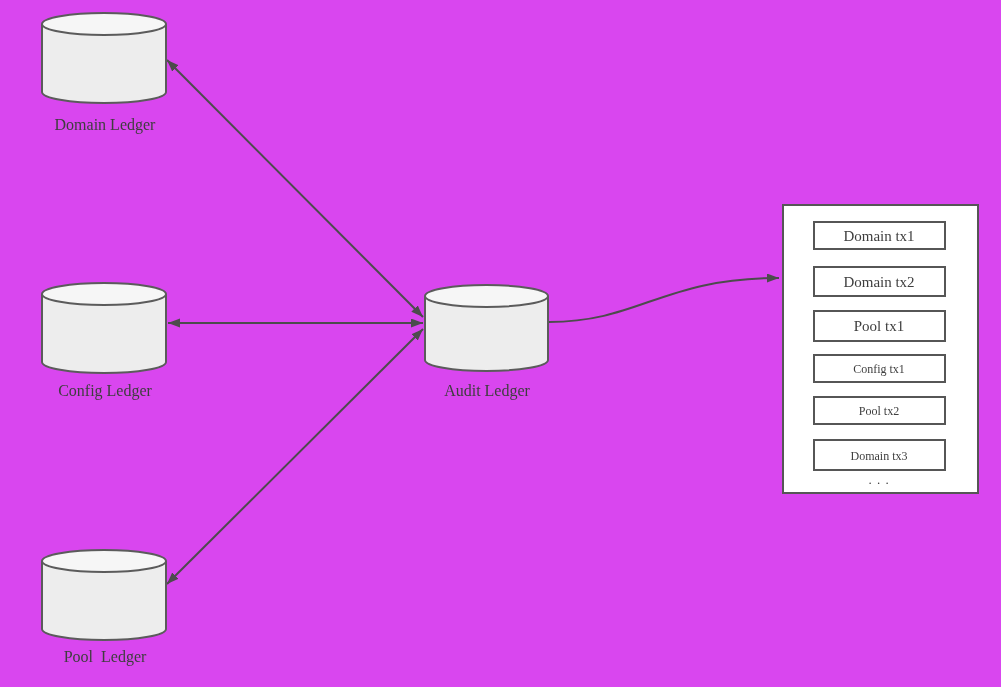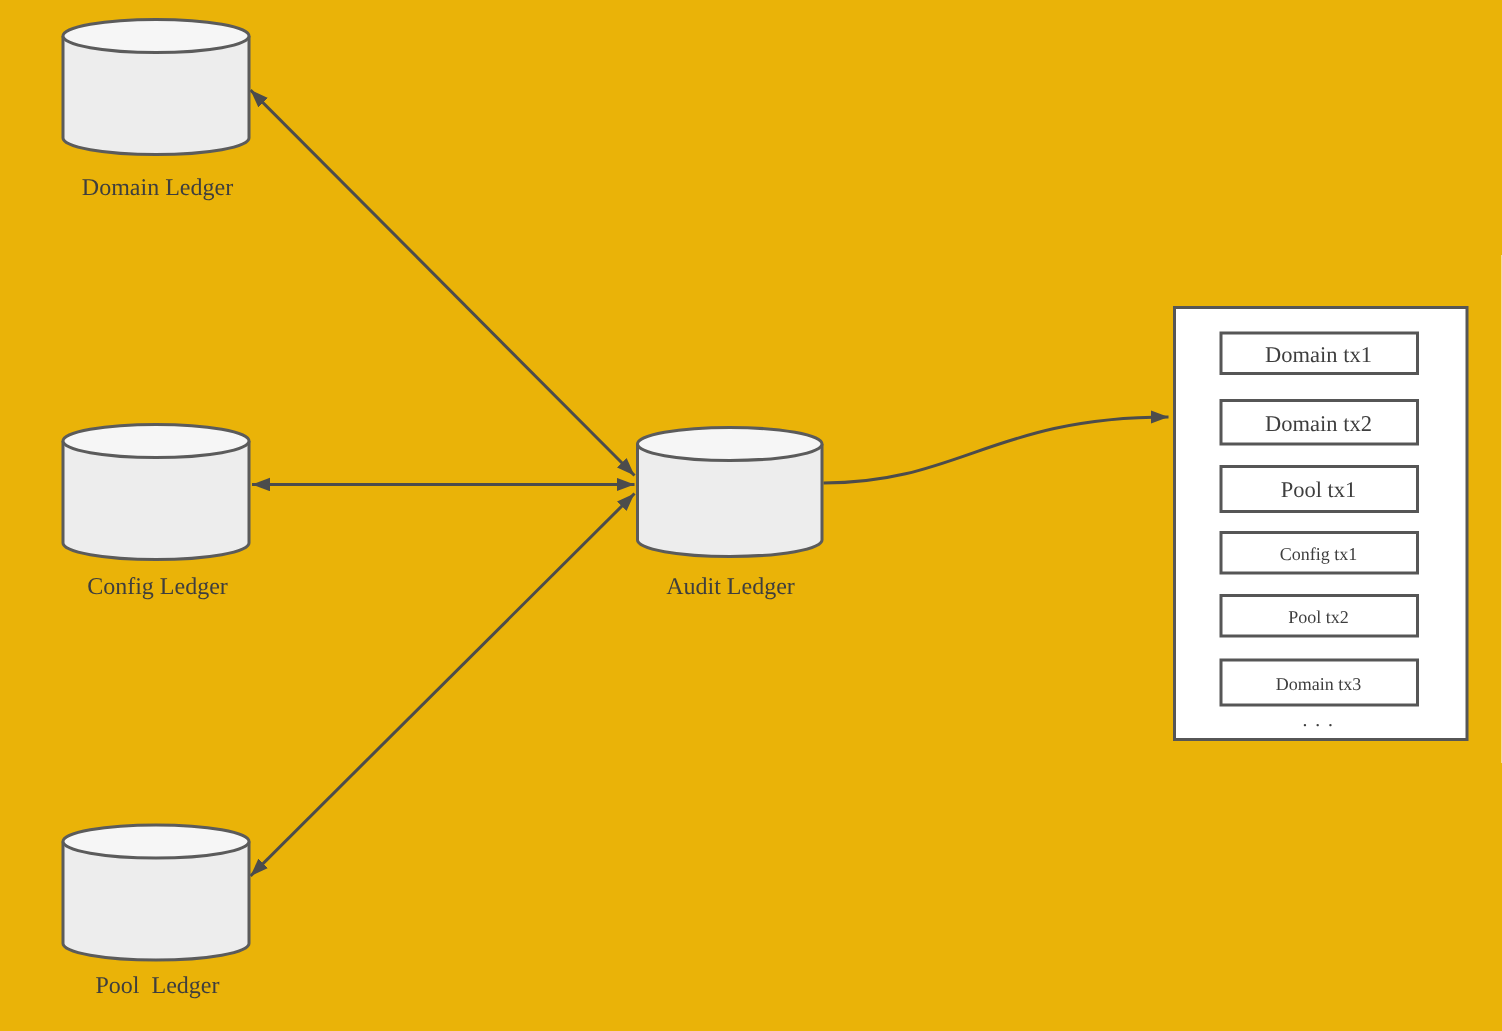--- a/index.html
+++ b/index.html
@@ -7,7 +7,7 @@
     position: relative;
     width: 1001px;
     height: 687px;
-    background: #eab308;
+    background: #d946ef;
     overflow: hidden;
   }
   svg text {

